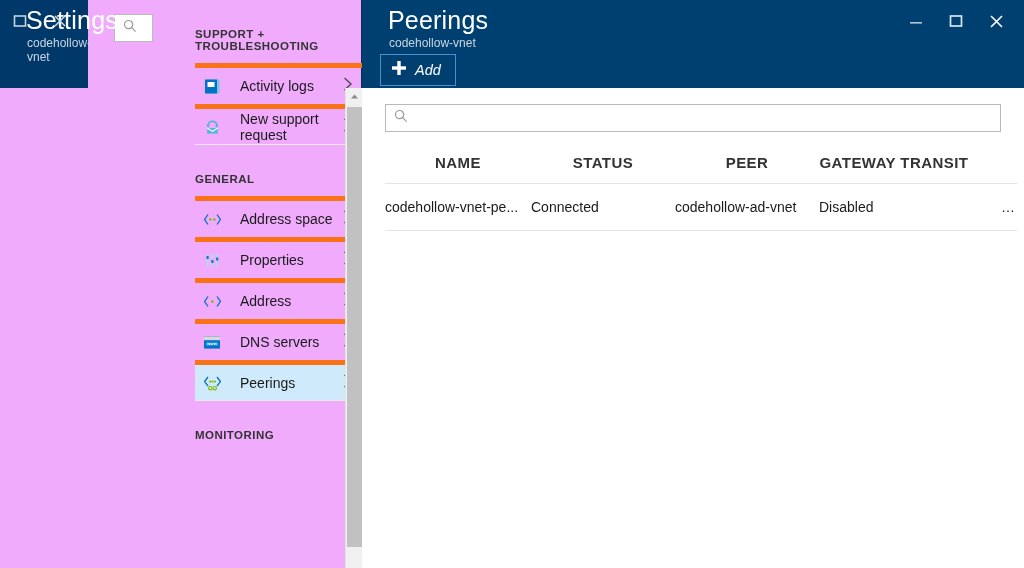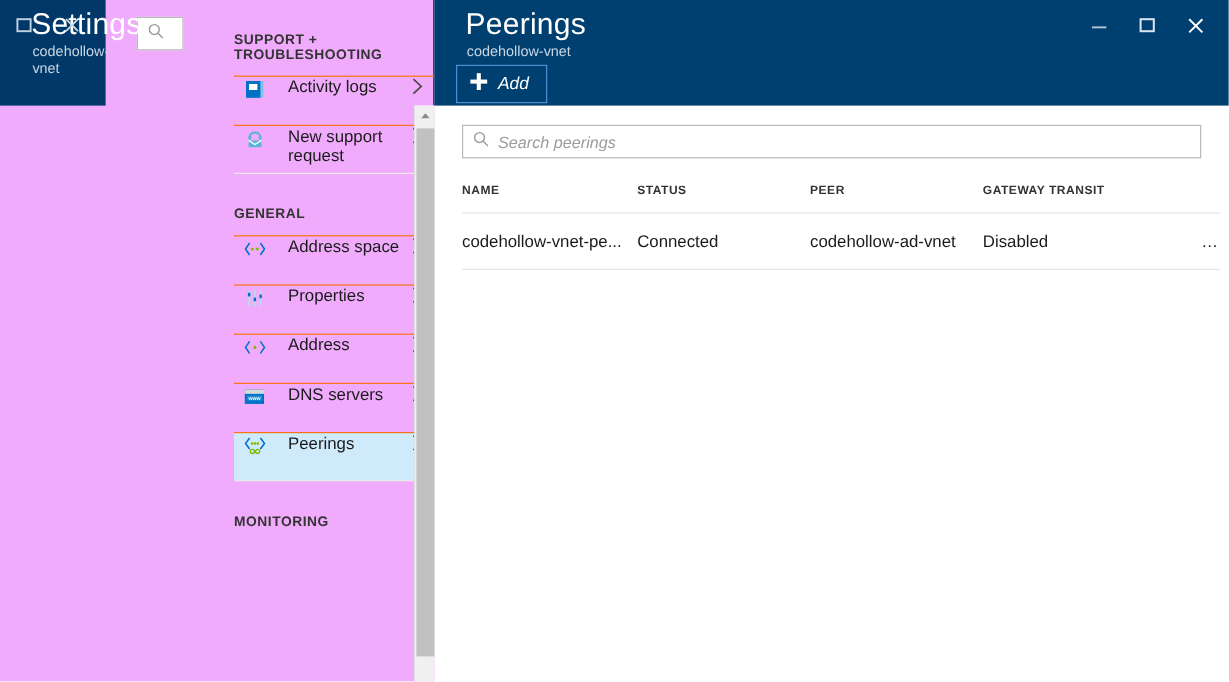--- a/index.html
+++ b/index.html
@@ -68,8 +68,8 @@
     letter-spacing: .45px; padding-top: 28px; padding-bottom: 11px;
   }
   .s-item {
-    height: 41px; display: flex; align-items: flex-start;
-    border-top: 1px solid #f97316;
+    height: 41px; display: flex; align-items: center;
+    border-top: 5px solid #f97316;
     cursor: pointer; position: relative;
     padding-left: 4px;
   }

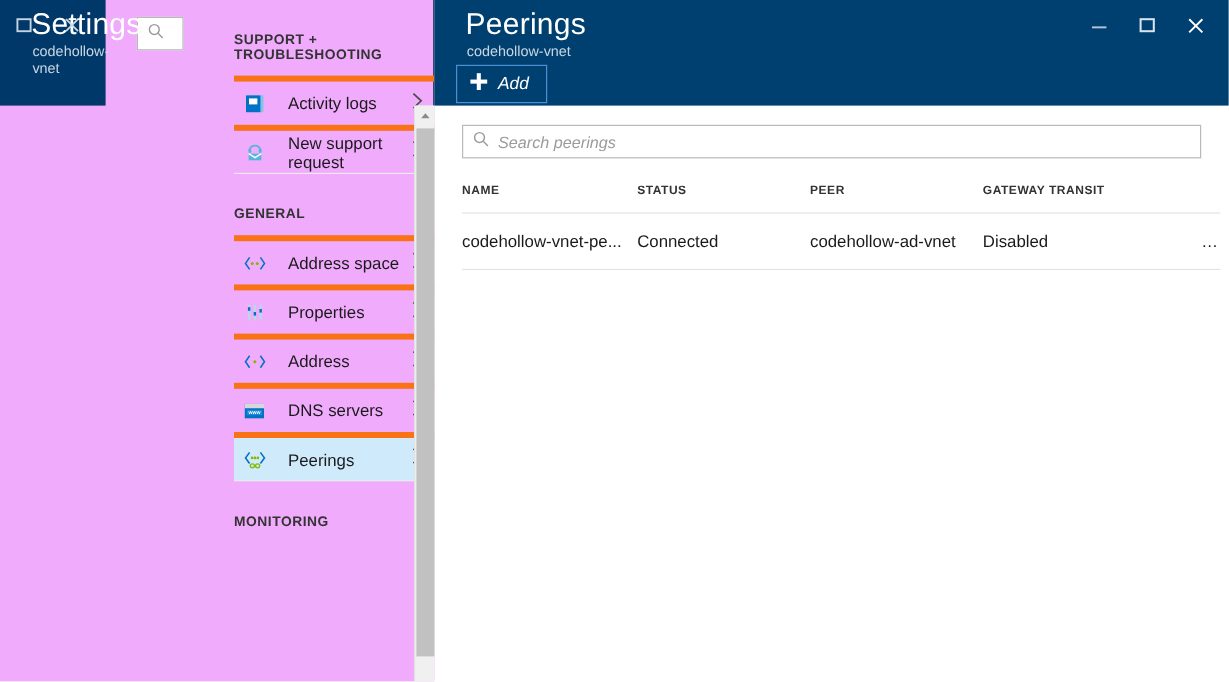--- a/index.html
+++ b/index.html
@@ -391,7 +391,6 @@
               <path d="M8.7 8.7 L12.6 12.6" stroke="#9b9b9b" stroke-width="1.2"></path>
             </svg>
         </span>
-        <input type="text" placeholder="Search peerings" style="">
       </div>
 
       <table class="peer-table">

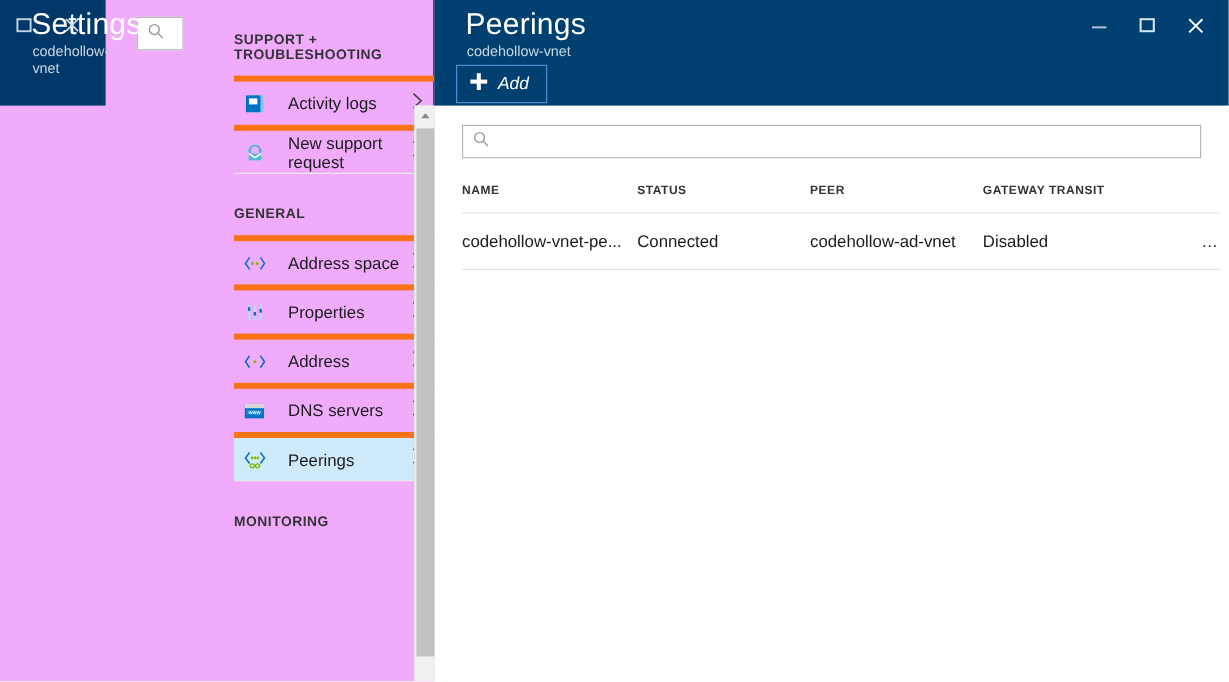--- a/index.html
+++ b/index.html
@@ -136,7 +136,7 @@
 
   table.peer-table { width: 100%; border-collapse: collapse; table-layout: fixed; }
   table.peer-table th {
-    text-align: left; font-size: 10px; font-weight: 700; color: #333;
+    text-align: center; font-size: 15px; font-weight: 700; color: #333;
     letter-spacing: .45px; padding: 0 0 12px 0;
     border-bottom: 1px solid #e4e4e4;
   }

